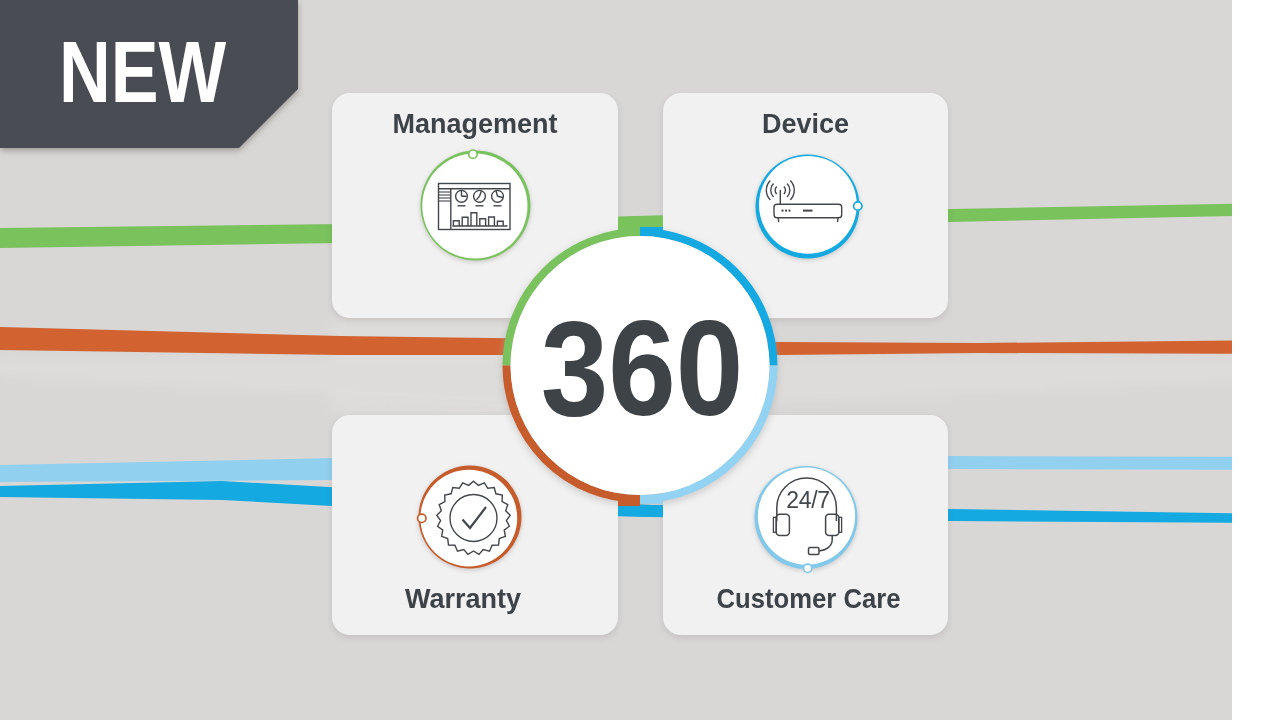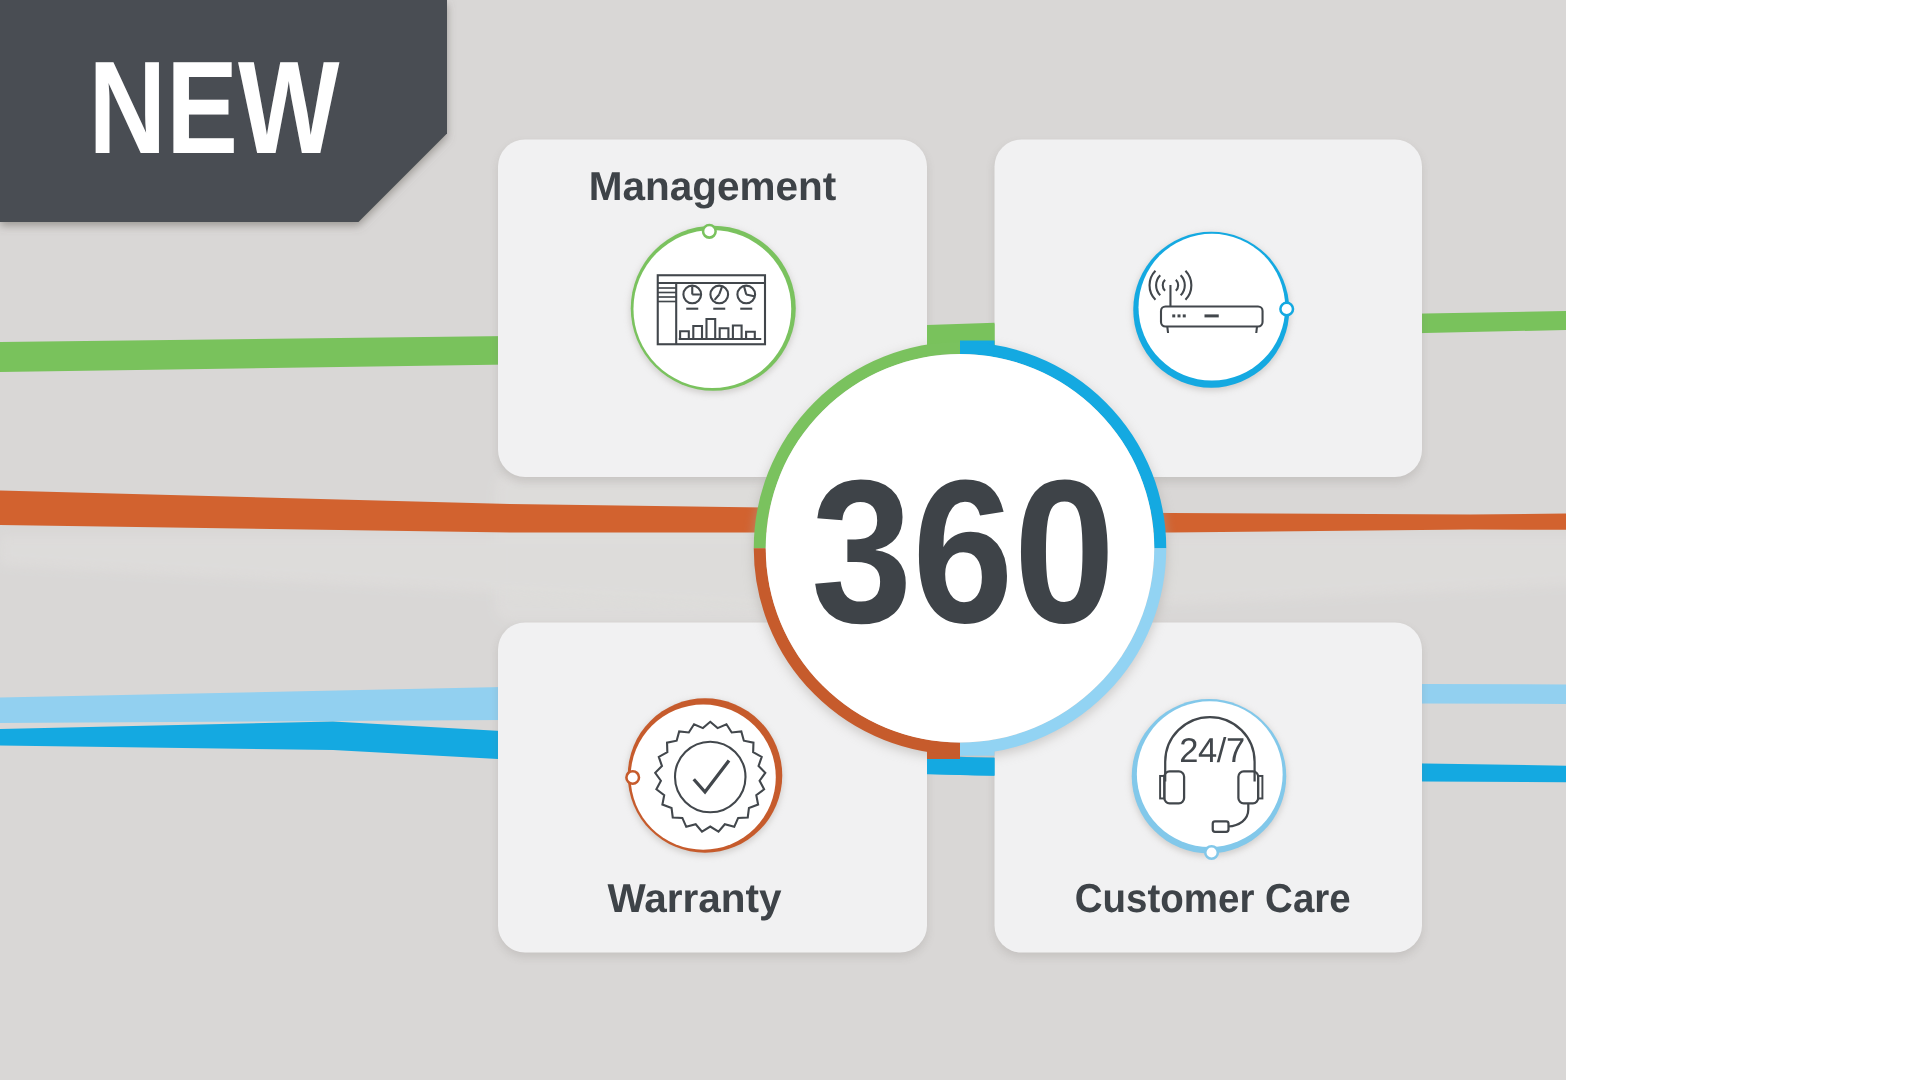--- a/index.html
+++ b/index.html
@@ -3,7 +3,7 @@
 <meta charset="utf-8">
 <style>
   html,body{margin:0;padding:0}
-  .stage{position:relative;width:1044px;height:720px;background:#d9d7d6;overflow:hidden;
+  .stage{position:relative;width:1232px;height:720px;background:#d9d7d6;overflow:hidden;
          font-family:"Liberation Sans",sans-serif}
   .card{position:absolute;background:#f1f1f2;border-radius:18px;
         box-shadow:0 3px 6px rgba(110,105,100,.18)}

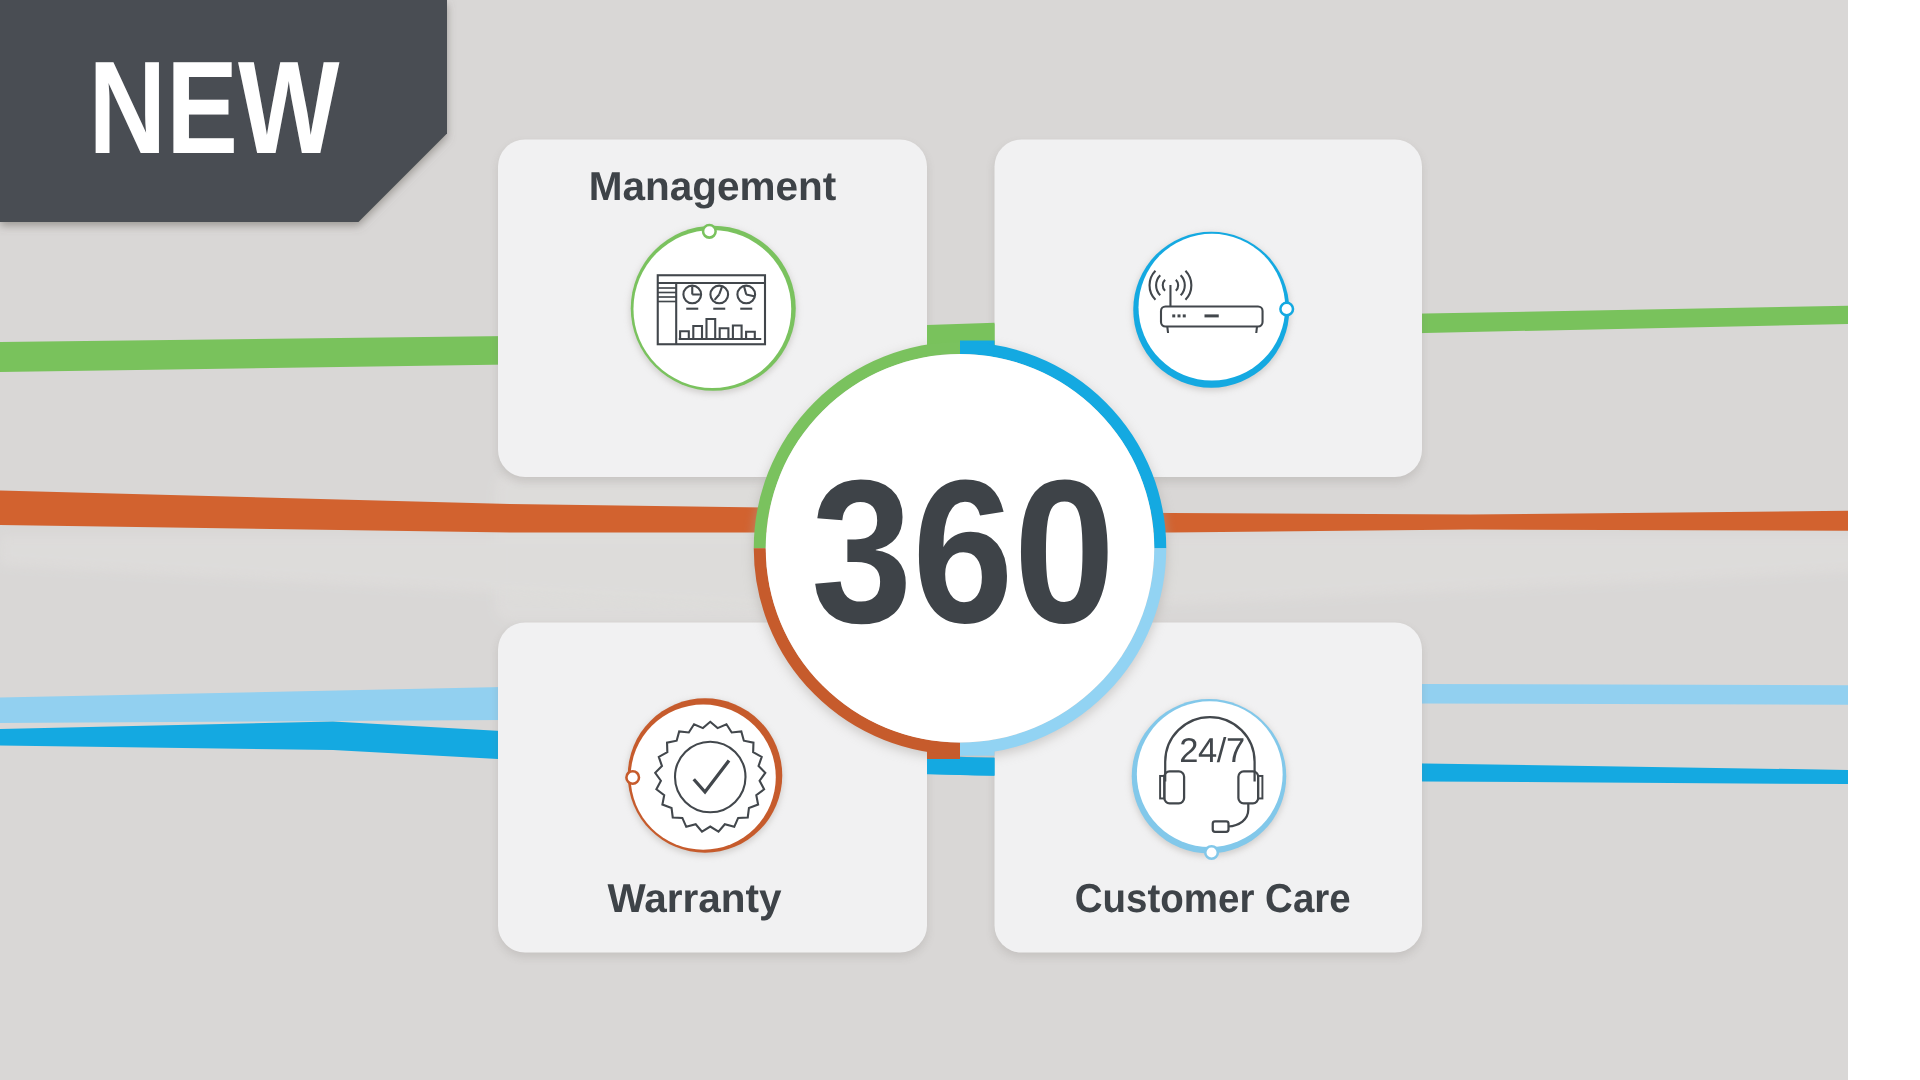--- a/index.html
+++ b/index.html
@@ -37,6 +37,7 @@
   <div class="card" style="left:663px;top:415px;width:285px;height:220px"></div>
 
   <div class="title" style="left:332px;top:108.5px;width:286px">Management</div>
+  <div class="title" style="left:663px;top:108.5px;width:285px">Device</div>
   <div class="title" style="left:320px;top:583.5px;width:286px">Warranty</div>
   <div class="title" style="left:663px;top:583.5px;width:285px;transform:translateX(3px) scaleX(0.95)">Customer Care</div>
 

